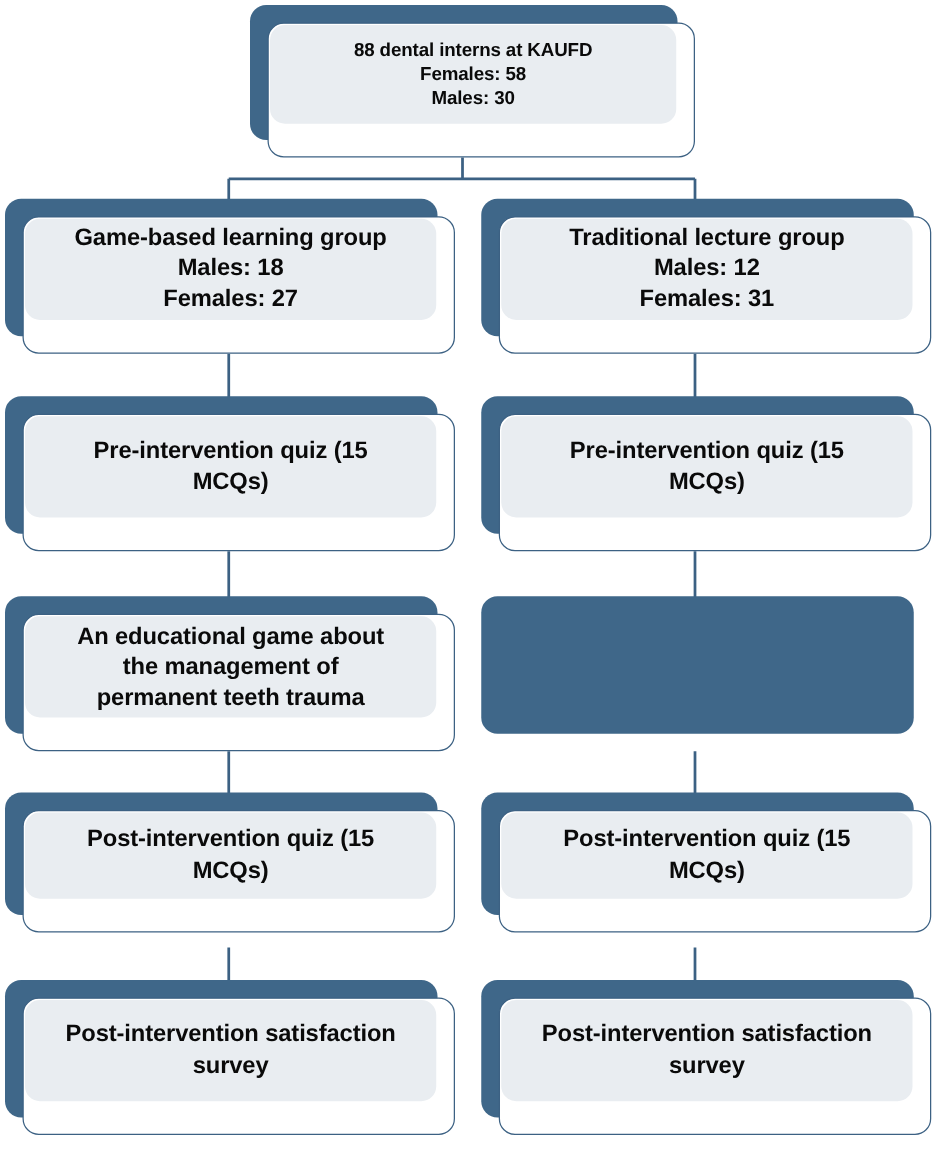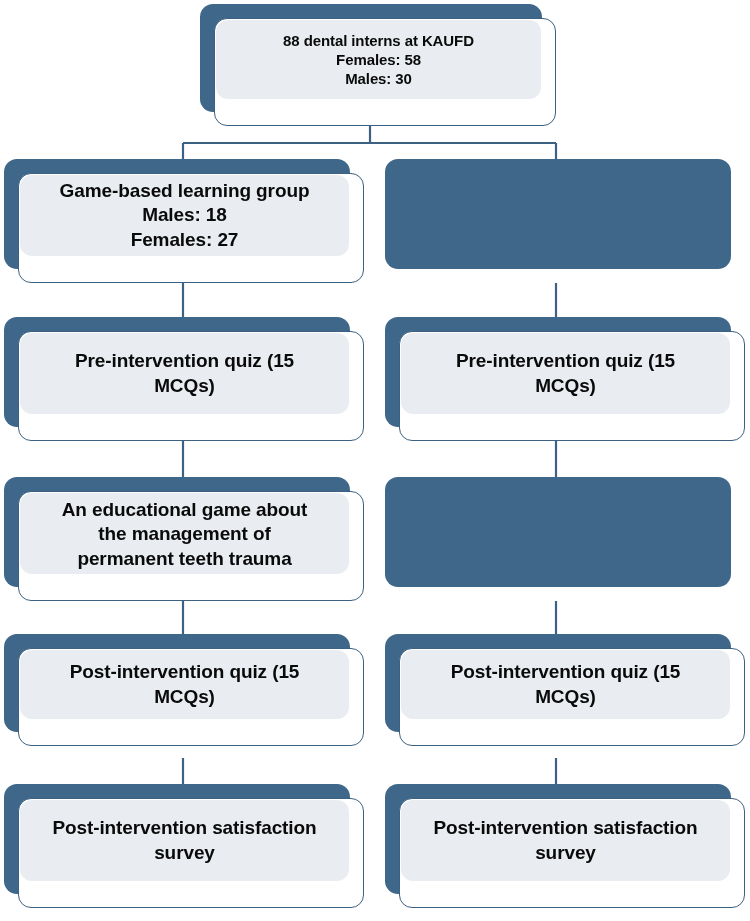--- a/index.html
+++ b/index.html
@@ -198,6 +198,13 @@
 
   <div class="node body col-right row-1">
     <div class="plate"></div>
+    <div class="card">
+      <div class="panel">
+        <div class="label">Traditional lecture group
+Males: 12
+Females: 31</div>
+      </div>
+    </div>
   </div>
 
   <div class="node body col-right row-2">

